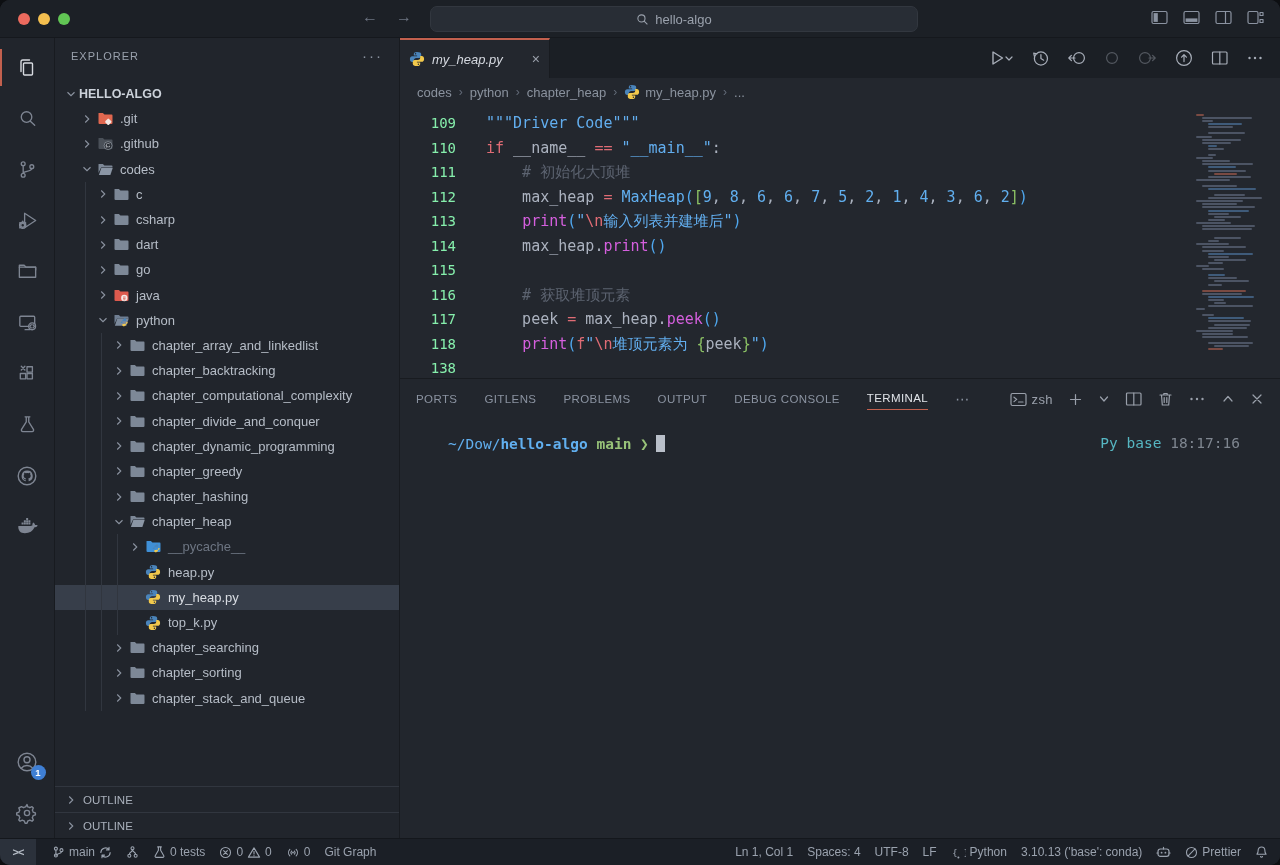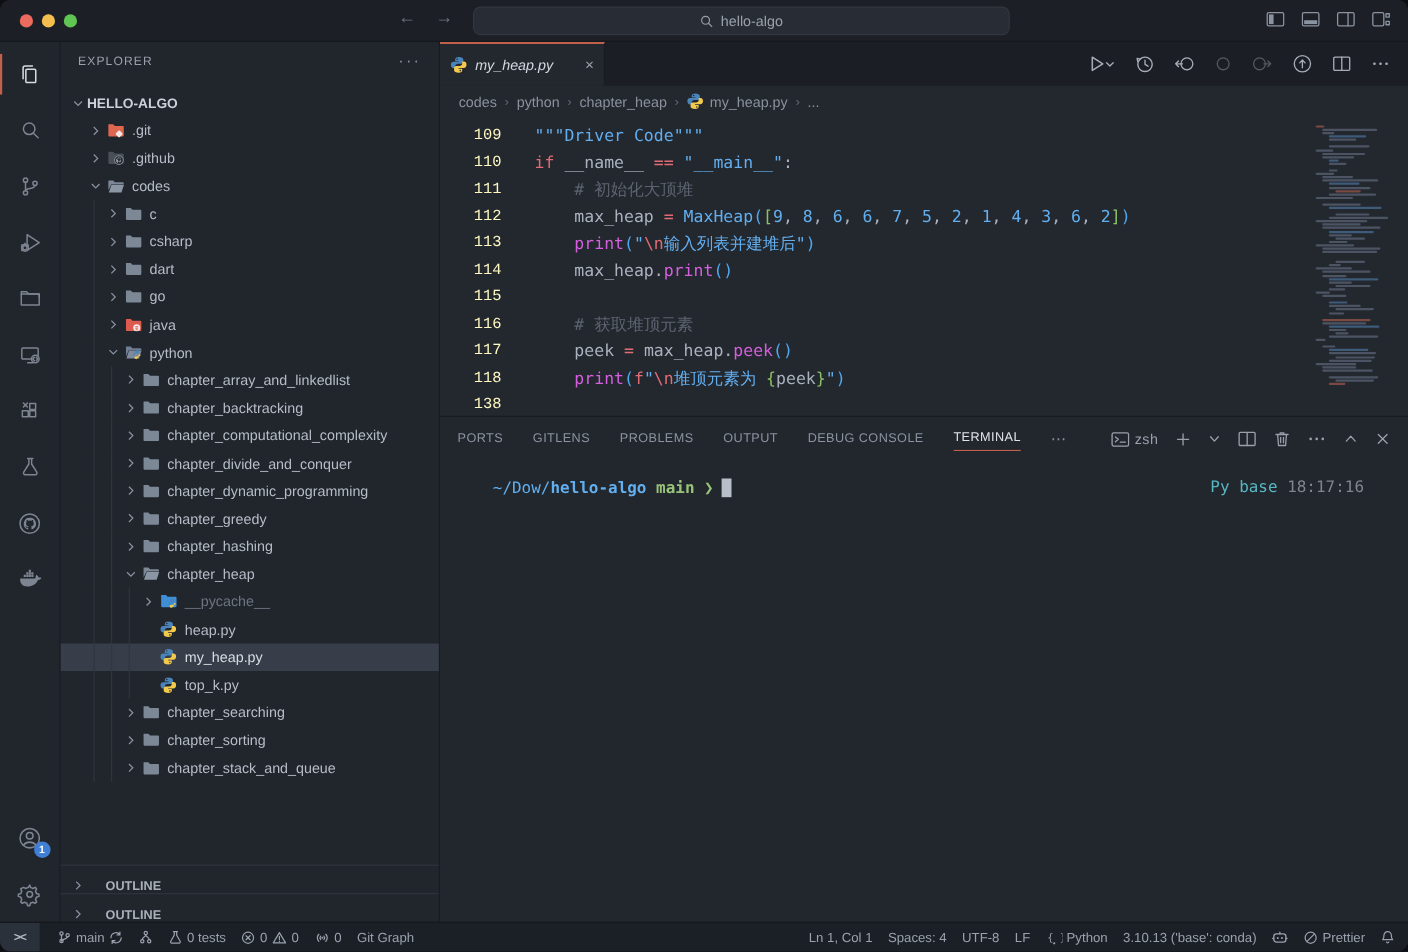--- a/index.html
+++ b/index.html
@@ -60,7 +60,7 @@
   
   .code-area { flex:1; position:relative; font-family:"DejaVu Sans Mono",monospace; font-size:15px; overflow:hidden; padding-top:5px; }
   .code-line { display:flex; height:24.5px; line-height:24.5px; }
-  .lnum { width:56px; flex:0 0 56px; text-align:right; color:#fef9c3; font-size:14px;font-family:Liberation Mono, monospace; }
+  .lnum { width:56px; flex:0 0 56px; text-align:right; color:#86efac; font-size:14px; }
   .ltext { white-space:pre; padding-left:30px; }
   .tk-v{color:#abb2bf}.tk-k{color:#e06c75}.tk-o{color:#e06c75}.tk-s{color:#62aeef}
   .tk-e{color:#e06c75}.tk-c{color:#5c6370}.tk-f{color:#d55fde}.tk-t{color:#61afef}

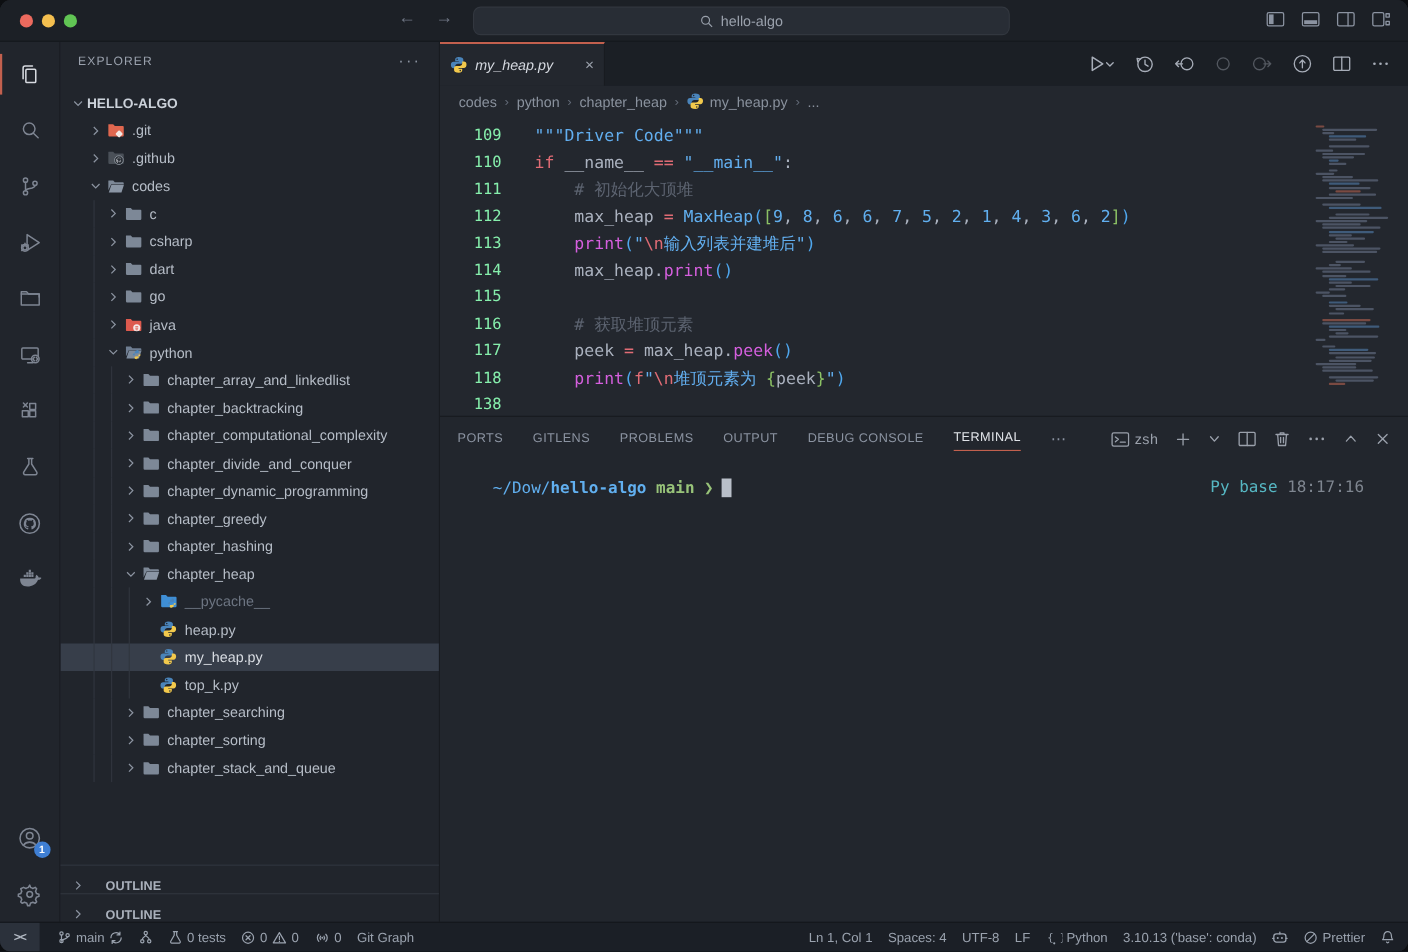--- a/index.html
+++ b/index.html
@@ -41,7 +41,7 @@
   .tchev.down svg { transform:rotate(90deg); }
   .ticon { width:17px; height:16px; margin:0 6px 0 2px; display:flex; align-items:center; }
   .tguide { position:absolute; top:0; bottom:0; width:1px; background:#31363f; }
-  .sb-section { height:26px; flex:0 0 26px; border-top:1px solid #31363f; display:flex; align-items:flex-end; gap:18px; padding:0 9px; font-weight:bold; font-size:11.5px; color:#a9b0bb; }
+  .sb-section { height:26px; flex:0 0 26px; border-top:1px solid #31363f; display:flex; align-items:center; gap:5px; padding:0 9px; font-weight:normal; font-size:11.5px; color:#a9b0bb; }
   .sb-section .tchev { width:14px; flex:0 0 14px; }
 
   

